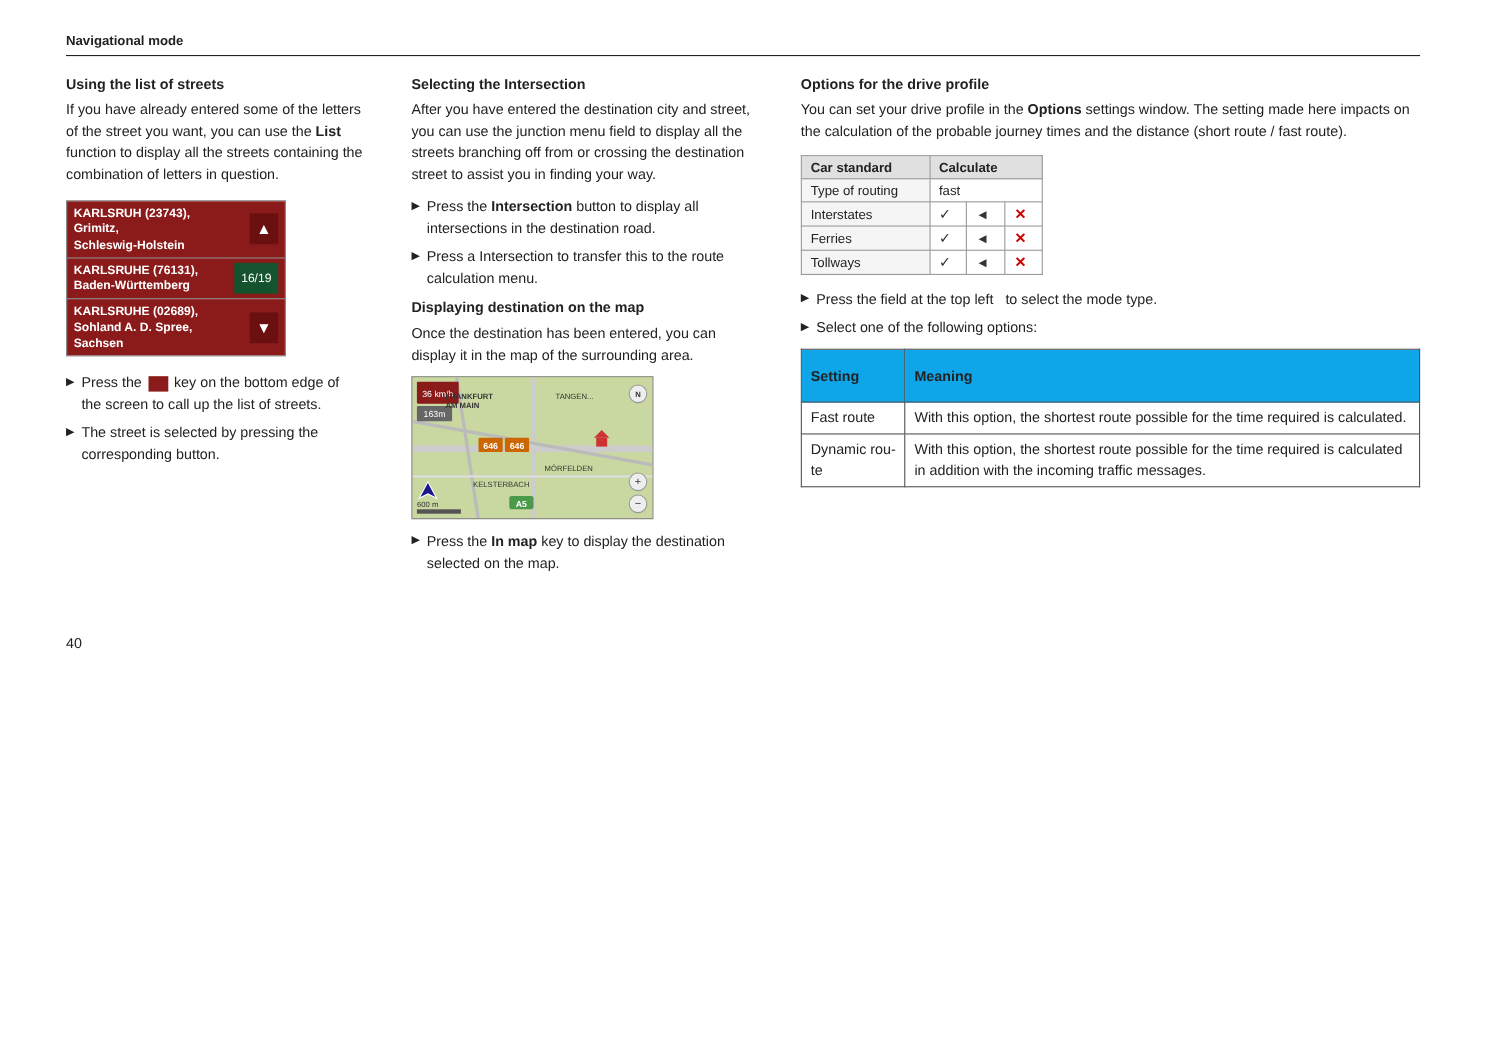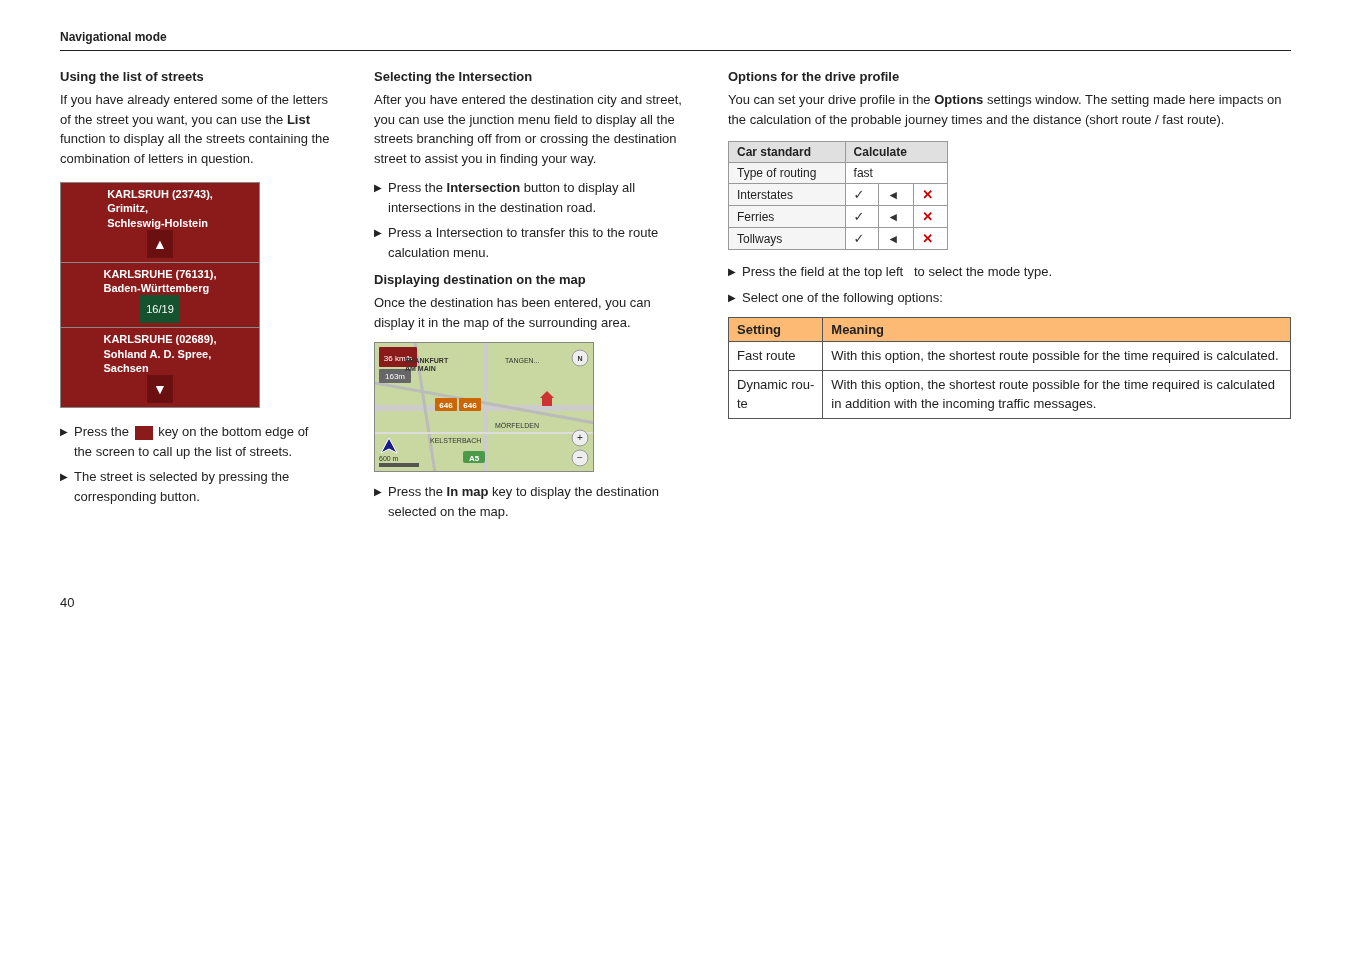--- a/index.html
+++ b/index.html
@@ -70,7 +70,6 @@
       font-weight: bold;
       padding: 4px 6px;
       min-height: 34px;
-      flex-direction: column;
     }
 
     .street-item:last-child { border-bottom: none; }

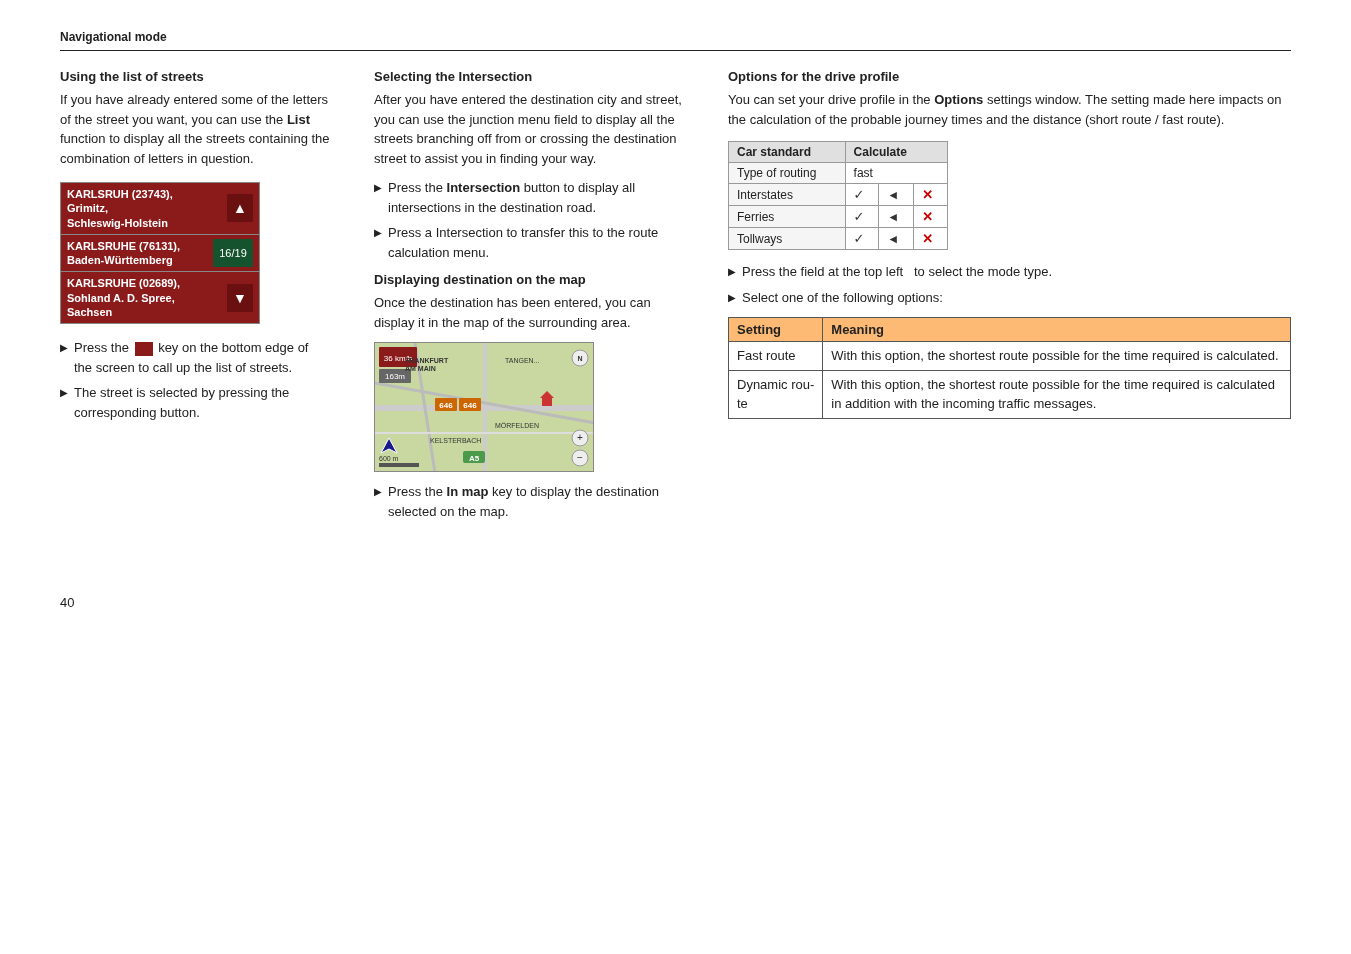--- a/index.html
+++ b/index.html
@@ -174,8 +174,8 @@
 
     .meaning-table th {
       border: 1px solid #555;
-      padding: 4px 8px;
-      background: #fdba74;
+      padding: 16px 8px;
+      background: #0ea5e9;
       font-weight: bold;
       text-align: left;
     }

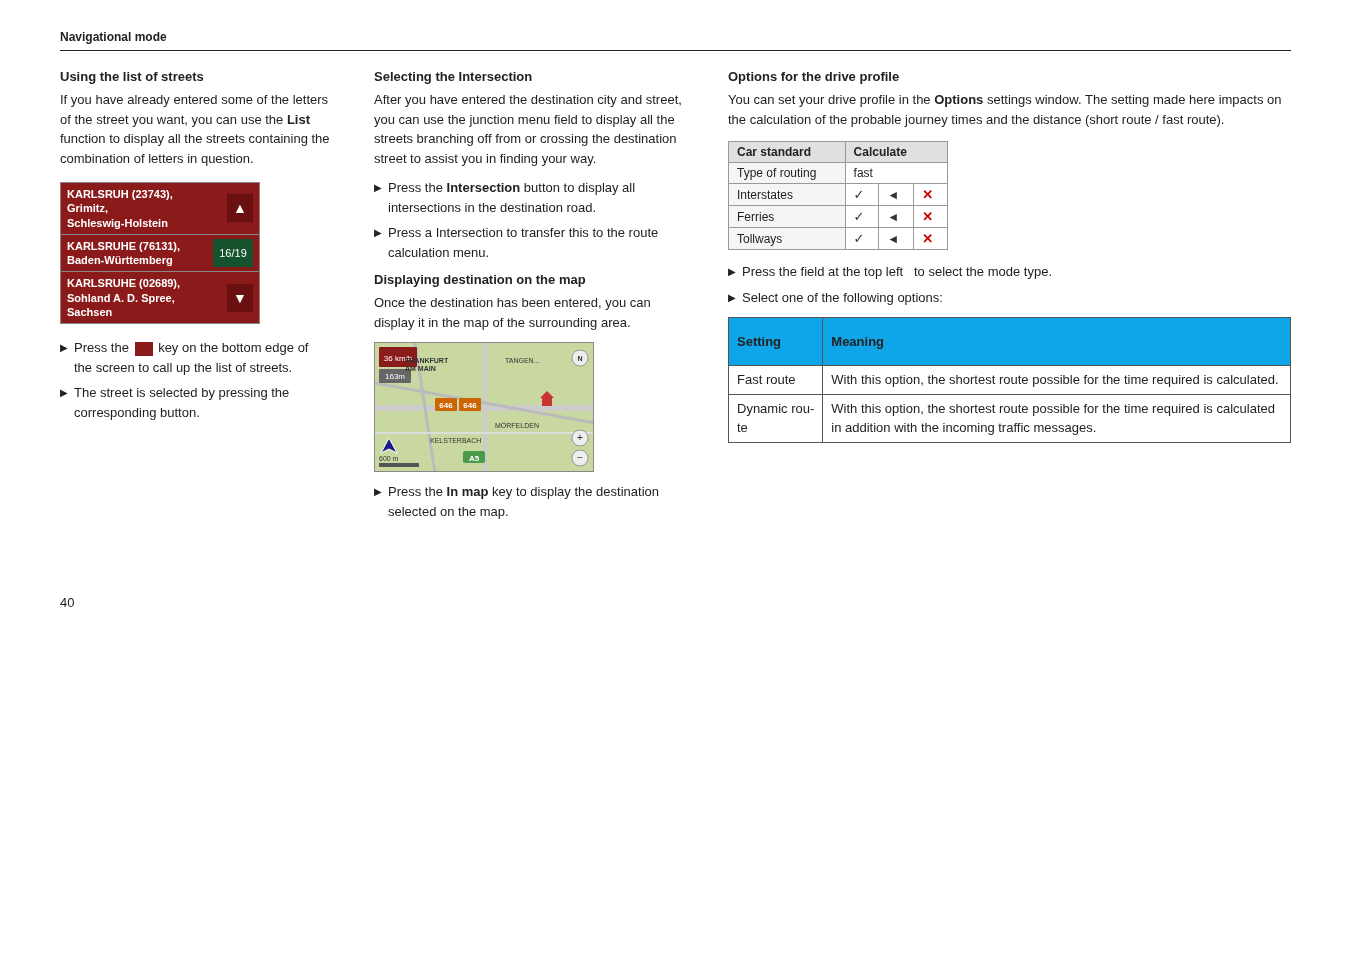--- a/index.html
+++ b/index.html
@@ -194,7 +194,7 @@
 
     
     .page-number {
-      margin-top: 64px;
+      margin-top: 46px;
       font-size: 13px;
     }
 

